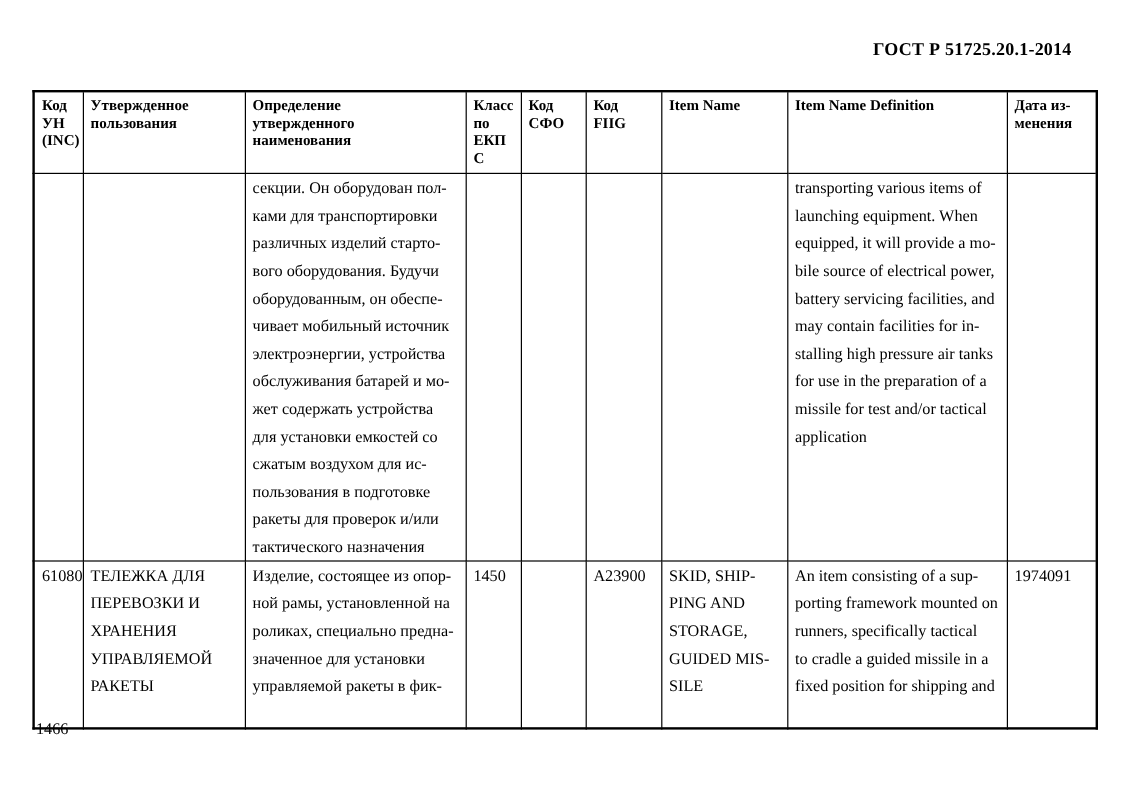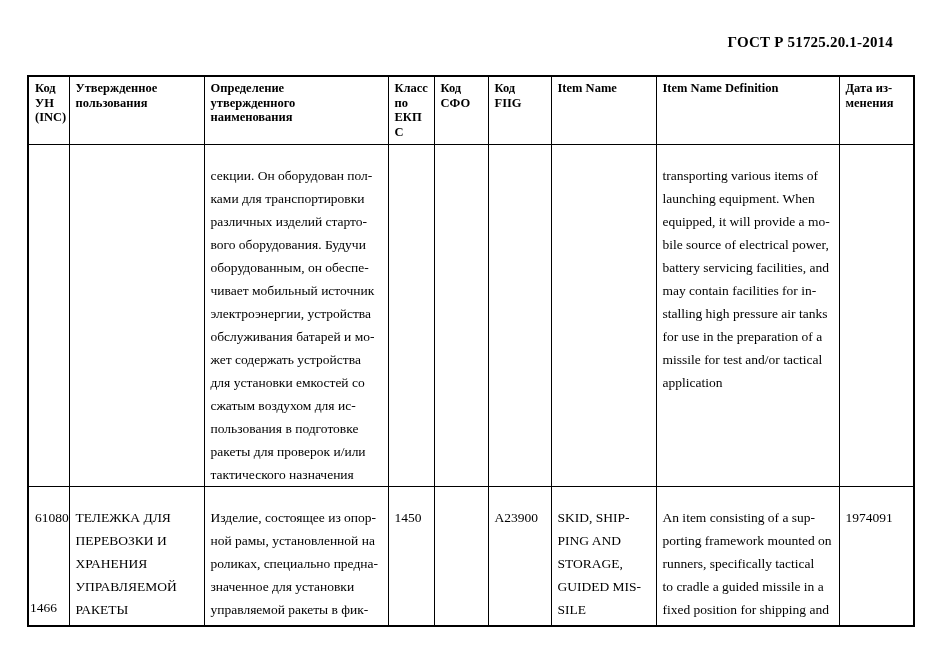--- a/index.html
+++ b/index.html
@@ -50,7 +50,7 @@
   table.gost-table td {
     font-size: 13.5px;
     line-height: 23px;
-    padding: 19px 5px 0 6px;
+    padding: 0 5px 0 6px;
   }
   tr.hdr-row  { height: 68px; margin-top: 20px; }
   tr.body-row-1 { height: 323px; }

